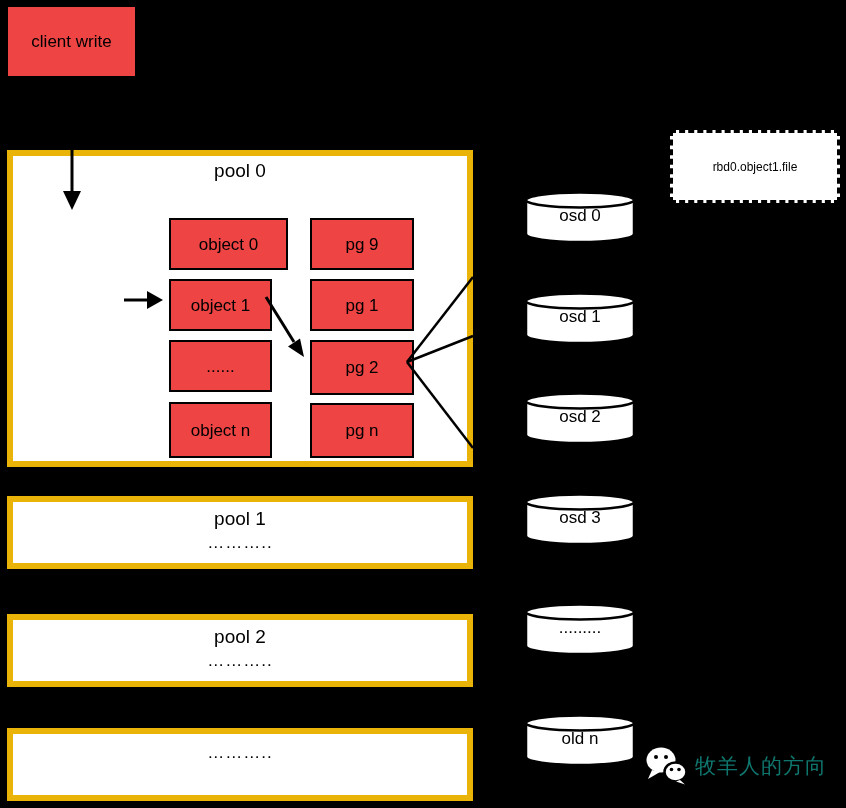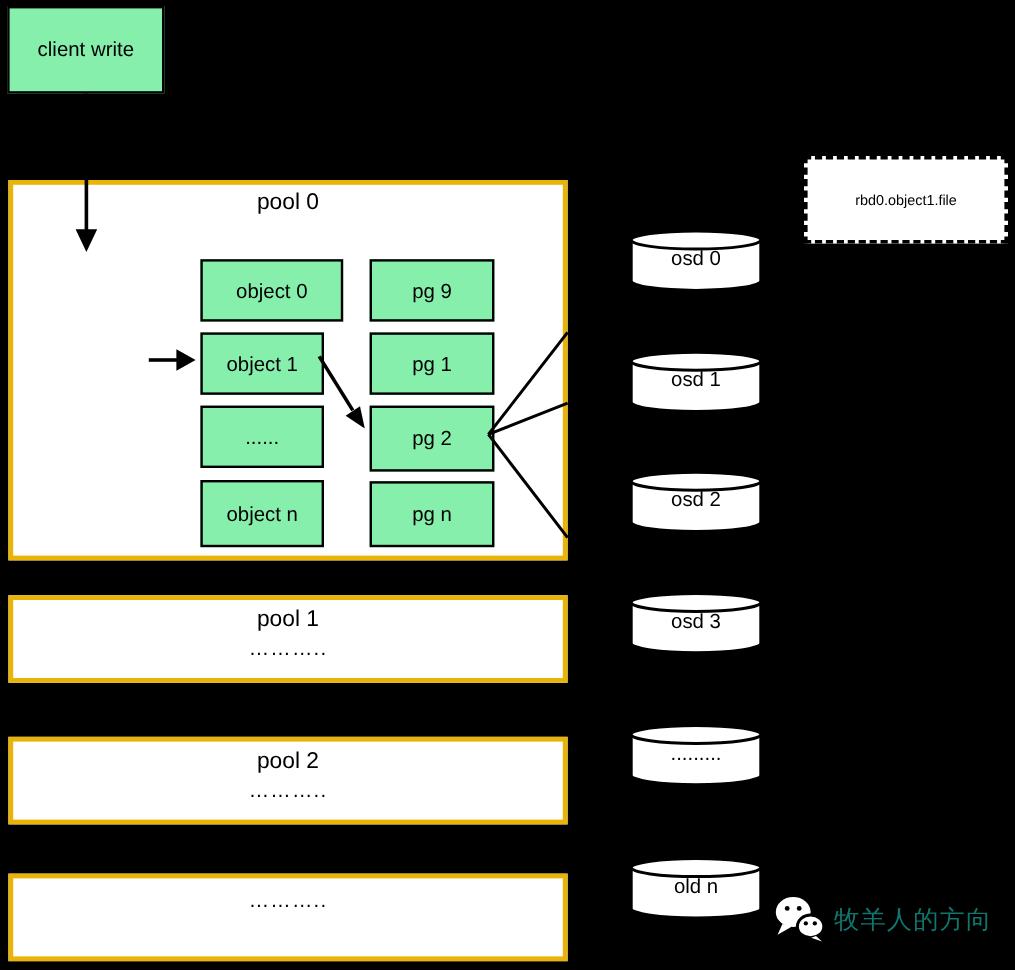--- a/index.html
+++ b/index.html
@@ -9,7 +9,7 @@
     font-family:"Liberation Sans", sans-serif; color:#000; overflow:hidden;
   }
   .box {
-    position:absolute; background:#86efac; border:2px solid #000000;
+    position:absolute; background:#ef4444; border:2px solid #000000;
     display:flex; align-items:center; justify-content:center;
     font-size:17px; line-height:1;
   }

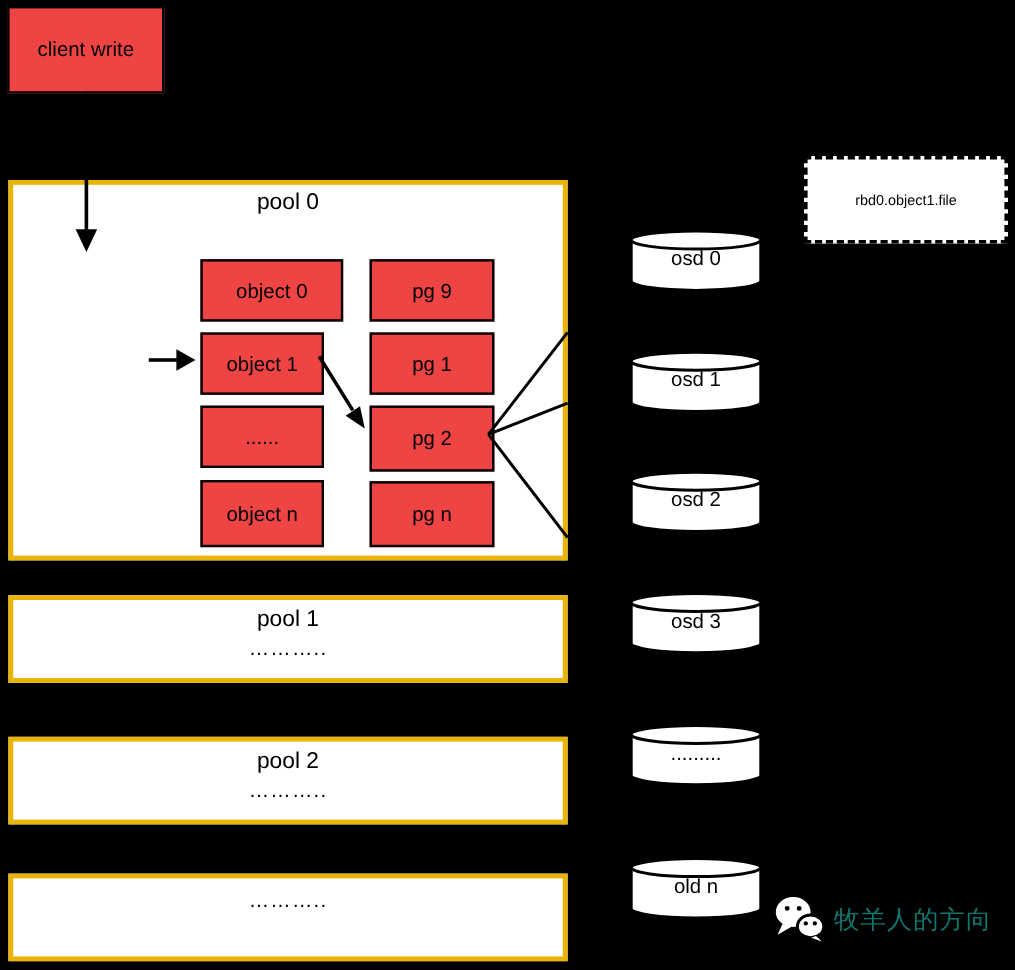--- a/index.html
+++ b/index.html
@@ -13,7 +13,7 @@
     display:flex; align-items:center; justify-content:center;
     font-size:17px; line-height:1;
   }
-  .pool { position:absolute; background:#ffffff; border:4px solid #eab308; }
+  .pool { position:absolute; background:#ffffff; border:6px solid #eab308; }
   .pool-title {
     position:absolute; top:4px; left:0; width:100%;
     text-align:center; font-size:19px;

